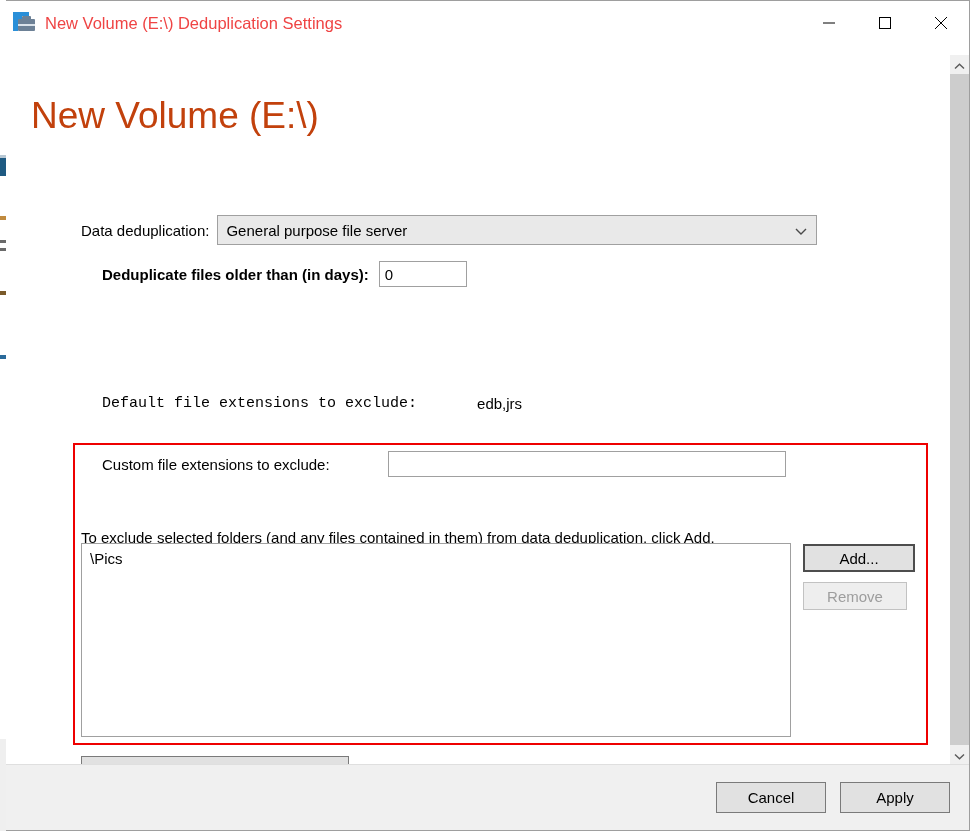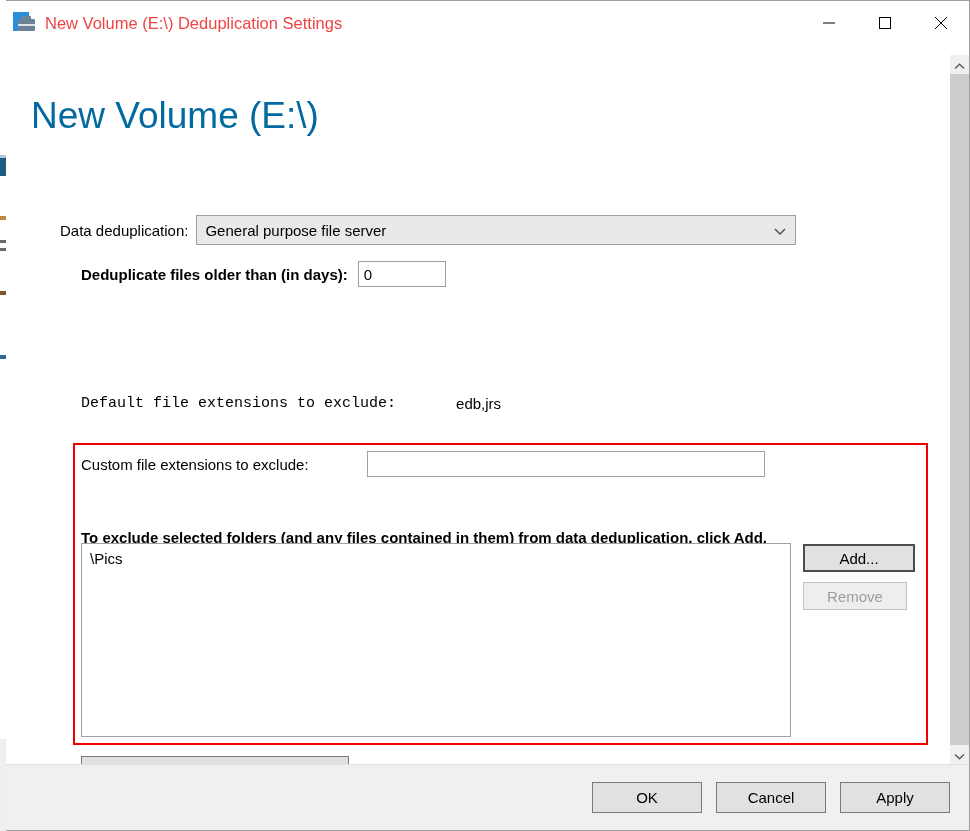--- a/index.html
+++ b/index.html
@@ -137,7 +137,7 @@
     top: 14px;
     font-size: 37px;
     font-weight: normal;
-    color: #0369a1;
+    color: #c2410c;
     letter-spacing: 0px;
     line-height: 44px;
     white-space: nowrap;

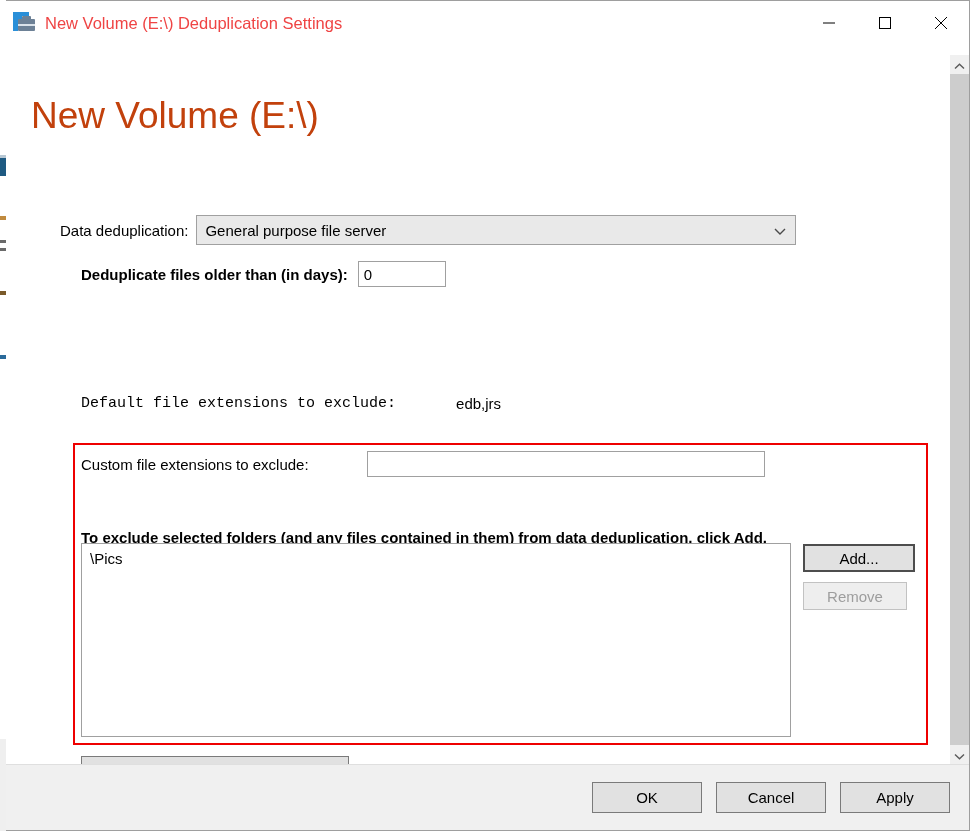--- a/index.html
+++ b/index.html
@@ -144,7 +144,7 @@
   }
 
   
-  .row { position: absolute; display: flex; align-items: center; }
+  .row { position: absolute; display: flex; align-items: center; margin-left: 21px; }
 
   #row-dedup { left: 54px; top: 160px; }
   #lbl-dedup { font-size: 15px; white-space: nowrap; }

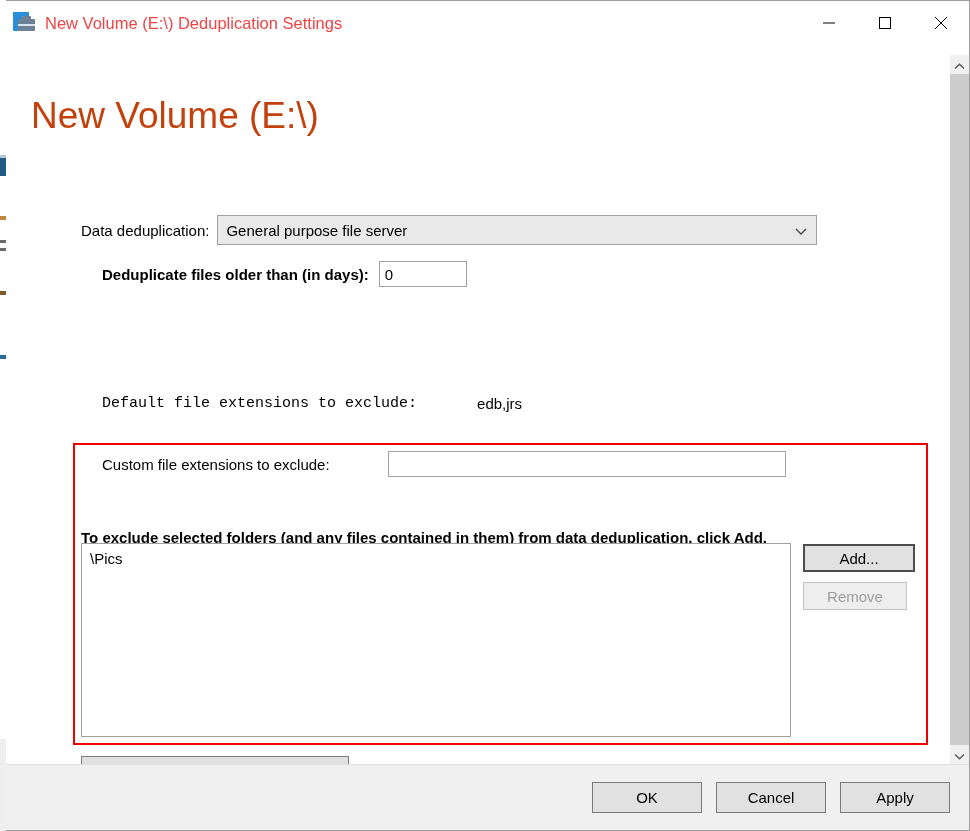--- a/index.html
+++ b/index.html
@@ -235,7 +235,6 @@
     top: 459px;
     font-size: 15px;
     white-space: nowrap;
-    font-weight: bold;
   }
 
   

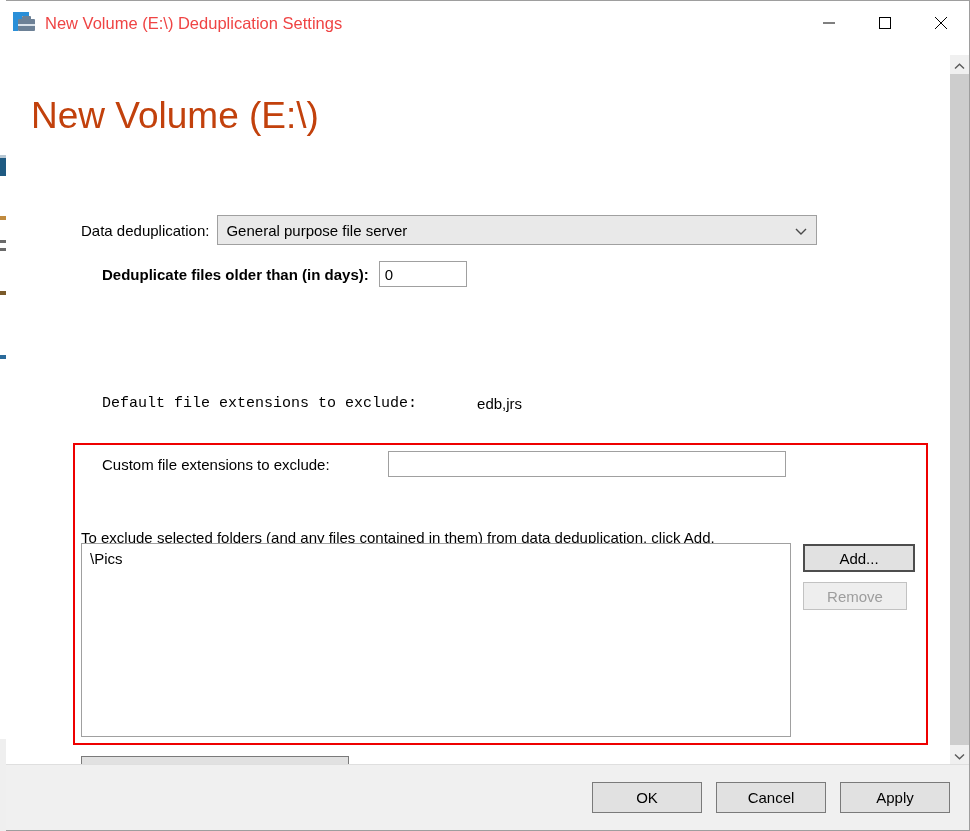--- a/index.html
+++ b/index.html
@@ -489,7 +489,6 @@
   </div>
 
   <div id="footer">
-    <button class="footer-btn">OK</button>
     <button class="footer-btn">Cancel</button>
     <button class="footer-btn">Apply</button>
   </div>

